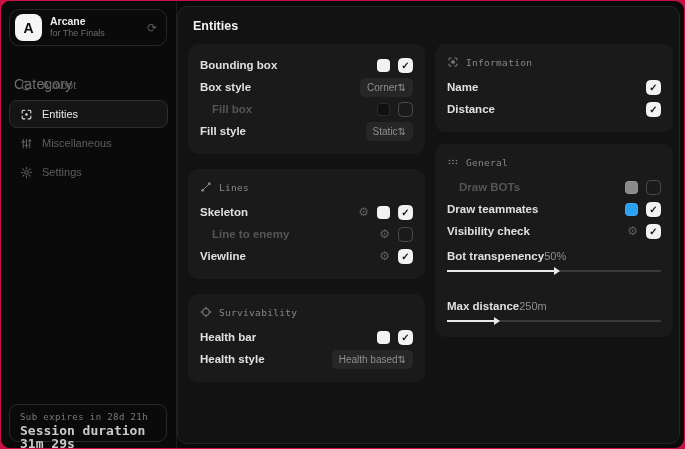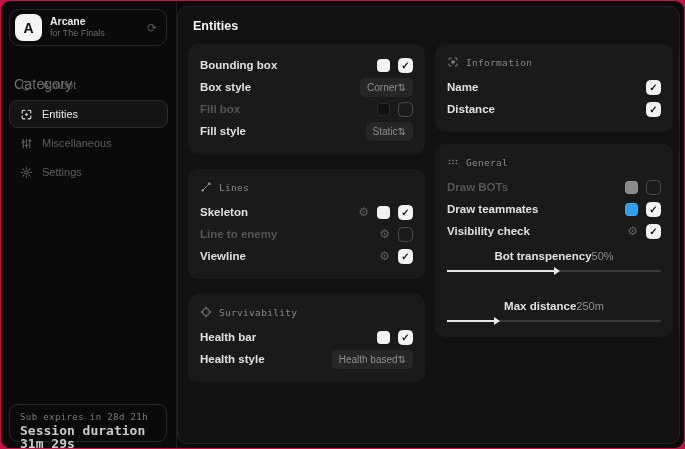--- a/index.html
+++ b/index.html
@@ -34,7 +34,7 @@
   .card-h { display:flex; align-items:center; gap:7px; color:#878787; font-family:"DejaVu Sans Mono", monospace; font-size:9.5px; letter-spacing:.3px; margin:2px 0 8px; }
   .row { height:22px; display:flex; align-items:center; }
   .lbl { font-size:11.5px; color:#e0e0e0; font-weight:bold; }
-  .row.dim .lbl { color:#555555; }
+  .row.dim .lbl { color:#555555;margin-left:12px; }
   .ctrls { margin-left:auto; display:flex; align-items:center; gap:8px; }
 
   .swatch { width:13px; height:13px; border-radius:4px; border:1px solid rgba(255,255,255,.10); cursor:pointer; }

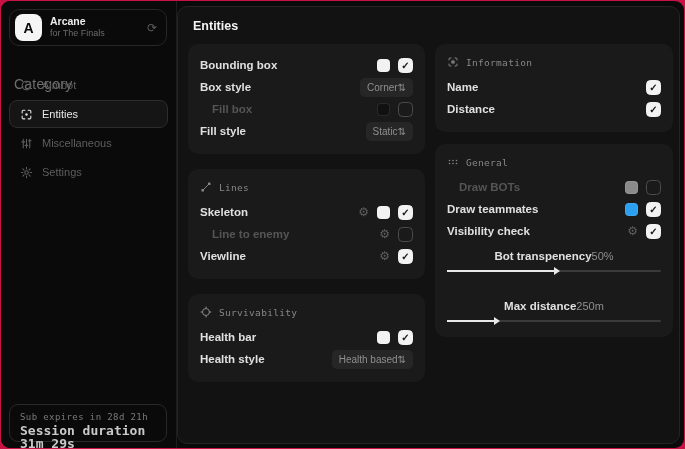--- a/index.html
+++ b/index.html
@@ -48,7 +48,7 @@
 
   .slider-group { margin-top:4px; }
   .slider-group + .slider-group { margin-top:24px; }
-  .sl-head { display:flex; justify-content:center; align-items:center; height:20px; }
+  .sl-head { display:flex; justify-content:flex-start; align-items:center; height:20px; }
   .sl-value { font-size:11px; color:#8f8f8f; }
   .track { position:relative; height:2px; background:#3a3a3a; border-radius:1px; margin:4px 0 3px; cursor:pointer; }
   .fill { position:absolute; left:0; top:0; height:2px; background:#e8e8e8; }

